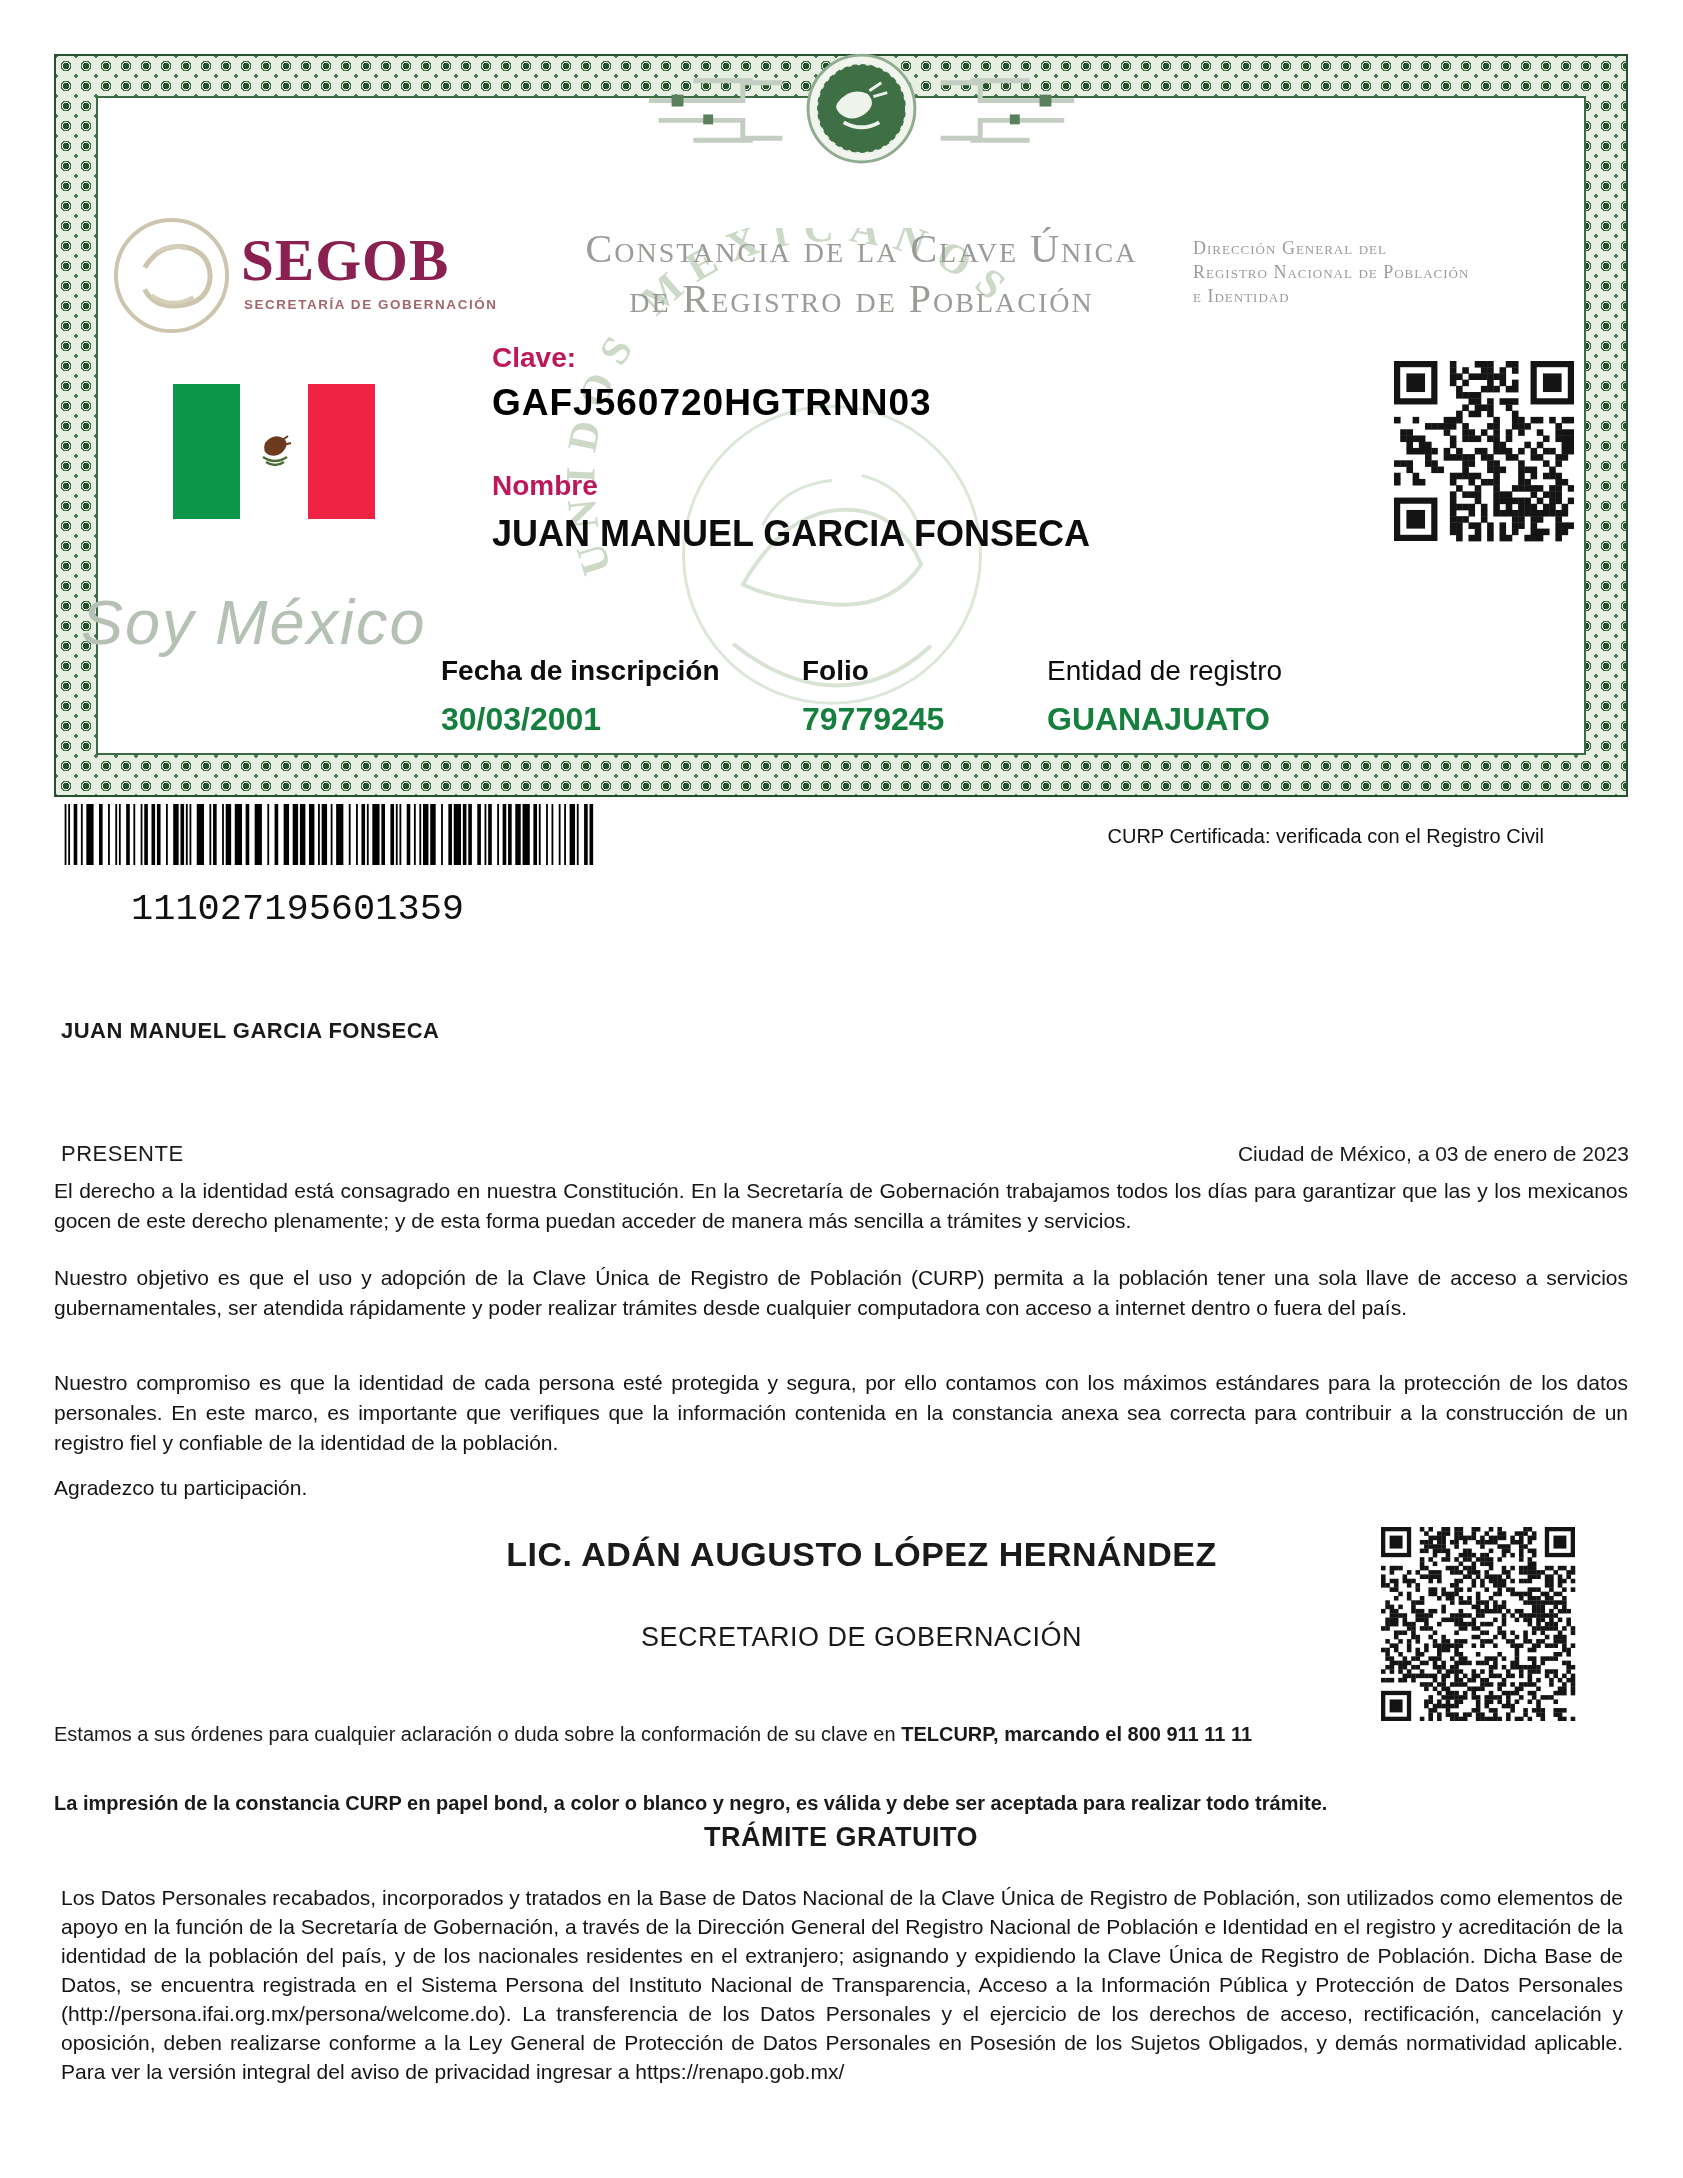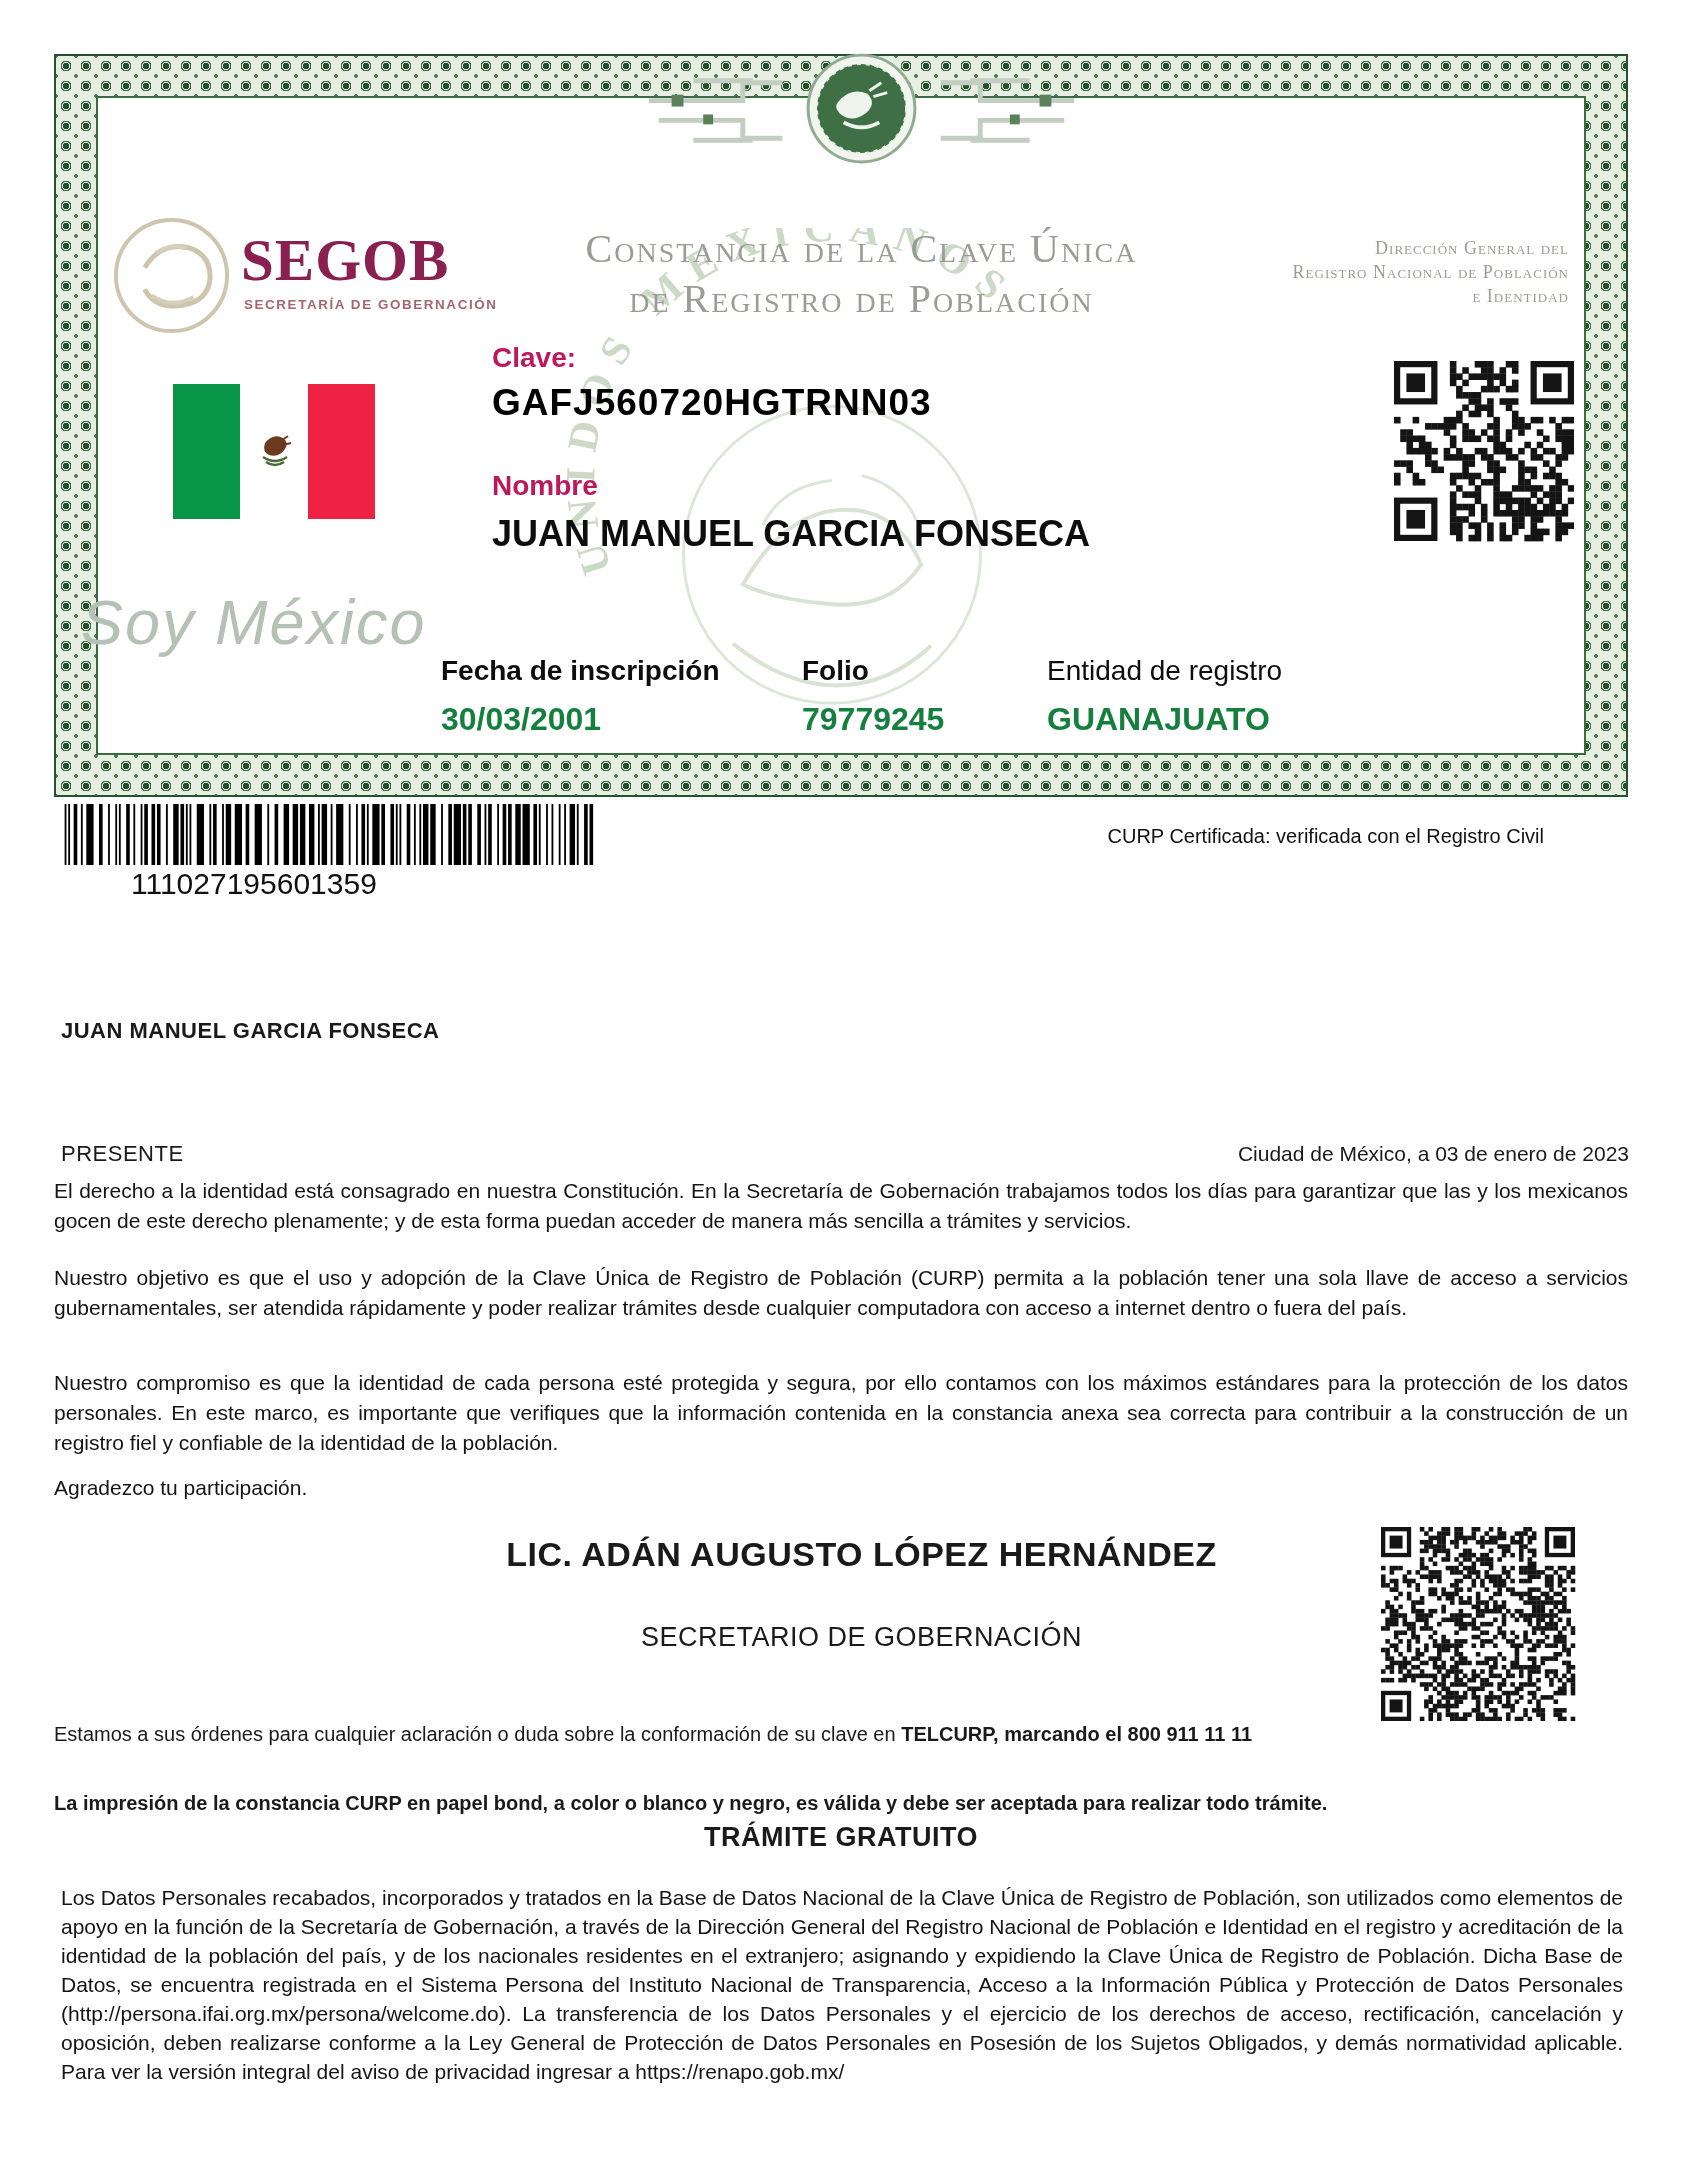--- a/index.html
+++ b/index.html
@@ -37,7 +37,7 @@
     font-size:59px;font-weight:bold;color:#8a2050;letter-spacing:1px;}
   .segob-sub{left:244px;top:297px;font-size:13.4px;font-weight:bold;
     letter-spacing:1.6px;color:#a4656e;}
-  .direccion{left:1193px;top:236px;width:376px;text-align:right;
+  .direccion{left:1193px;top:236px;width:376px;text-align:left;
     font-family:"Liberation Serif",serif;font-variant:small-caps;
     font-size:18px;line-height:24px;letter-spacing:1px;color:#9b9c97;}
 

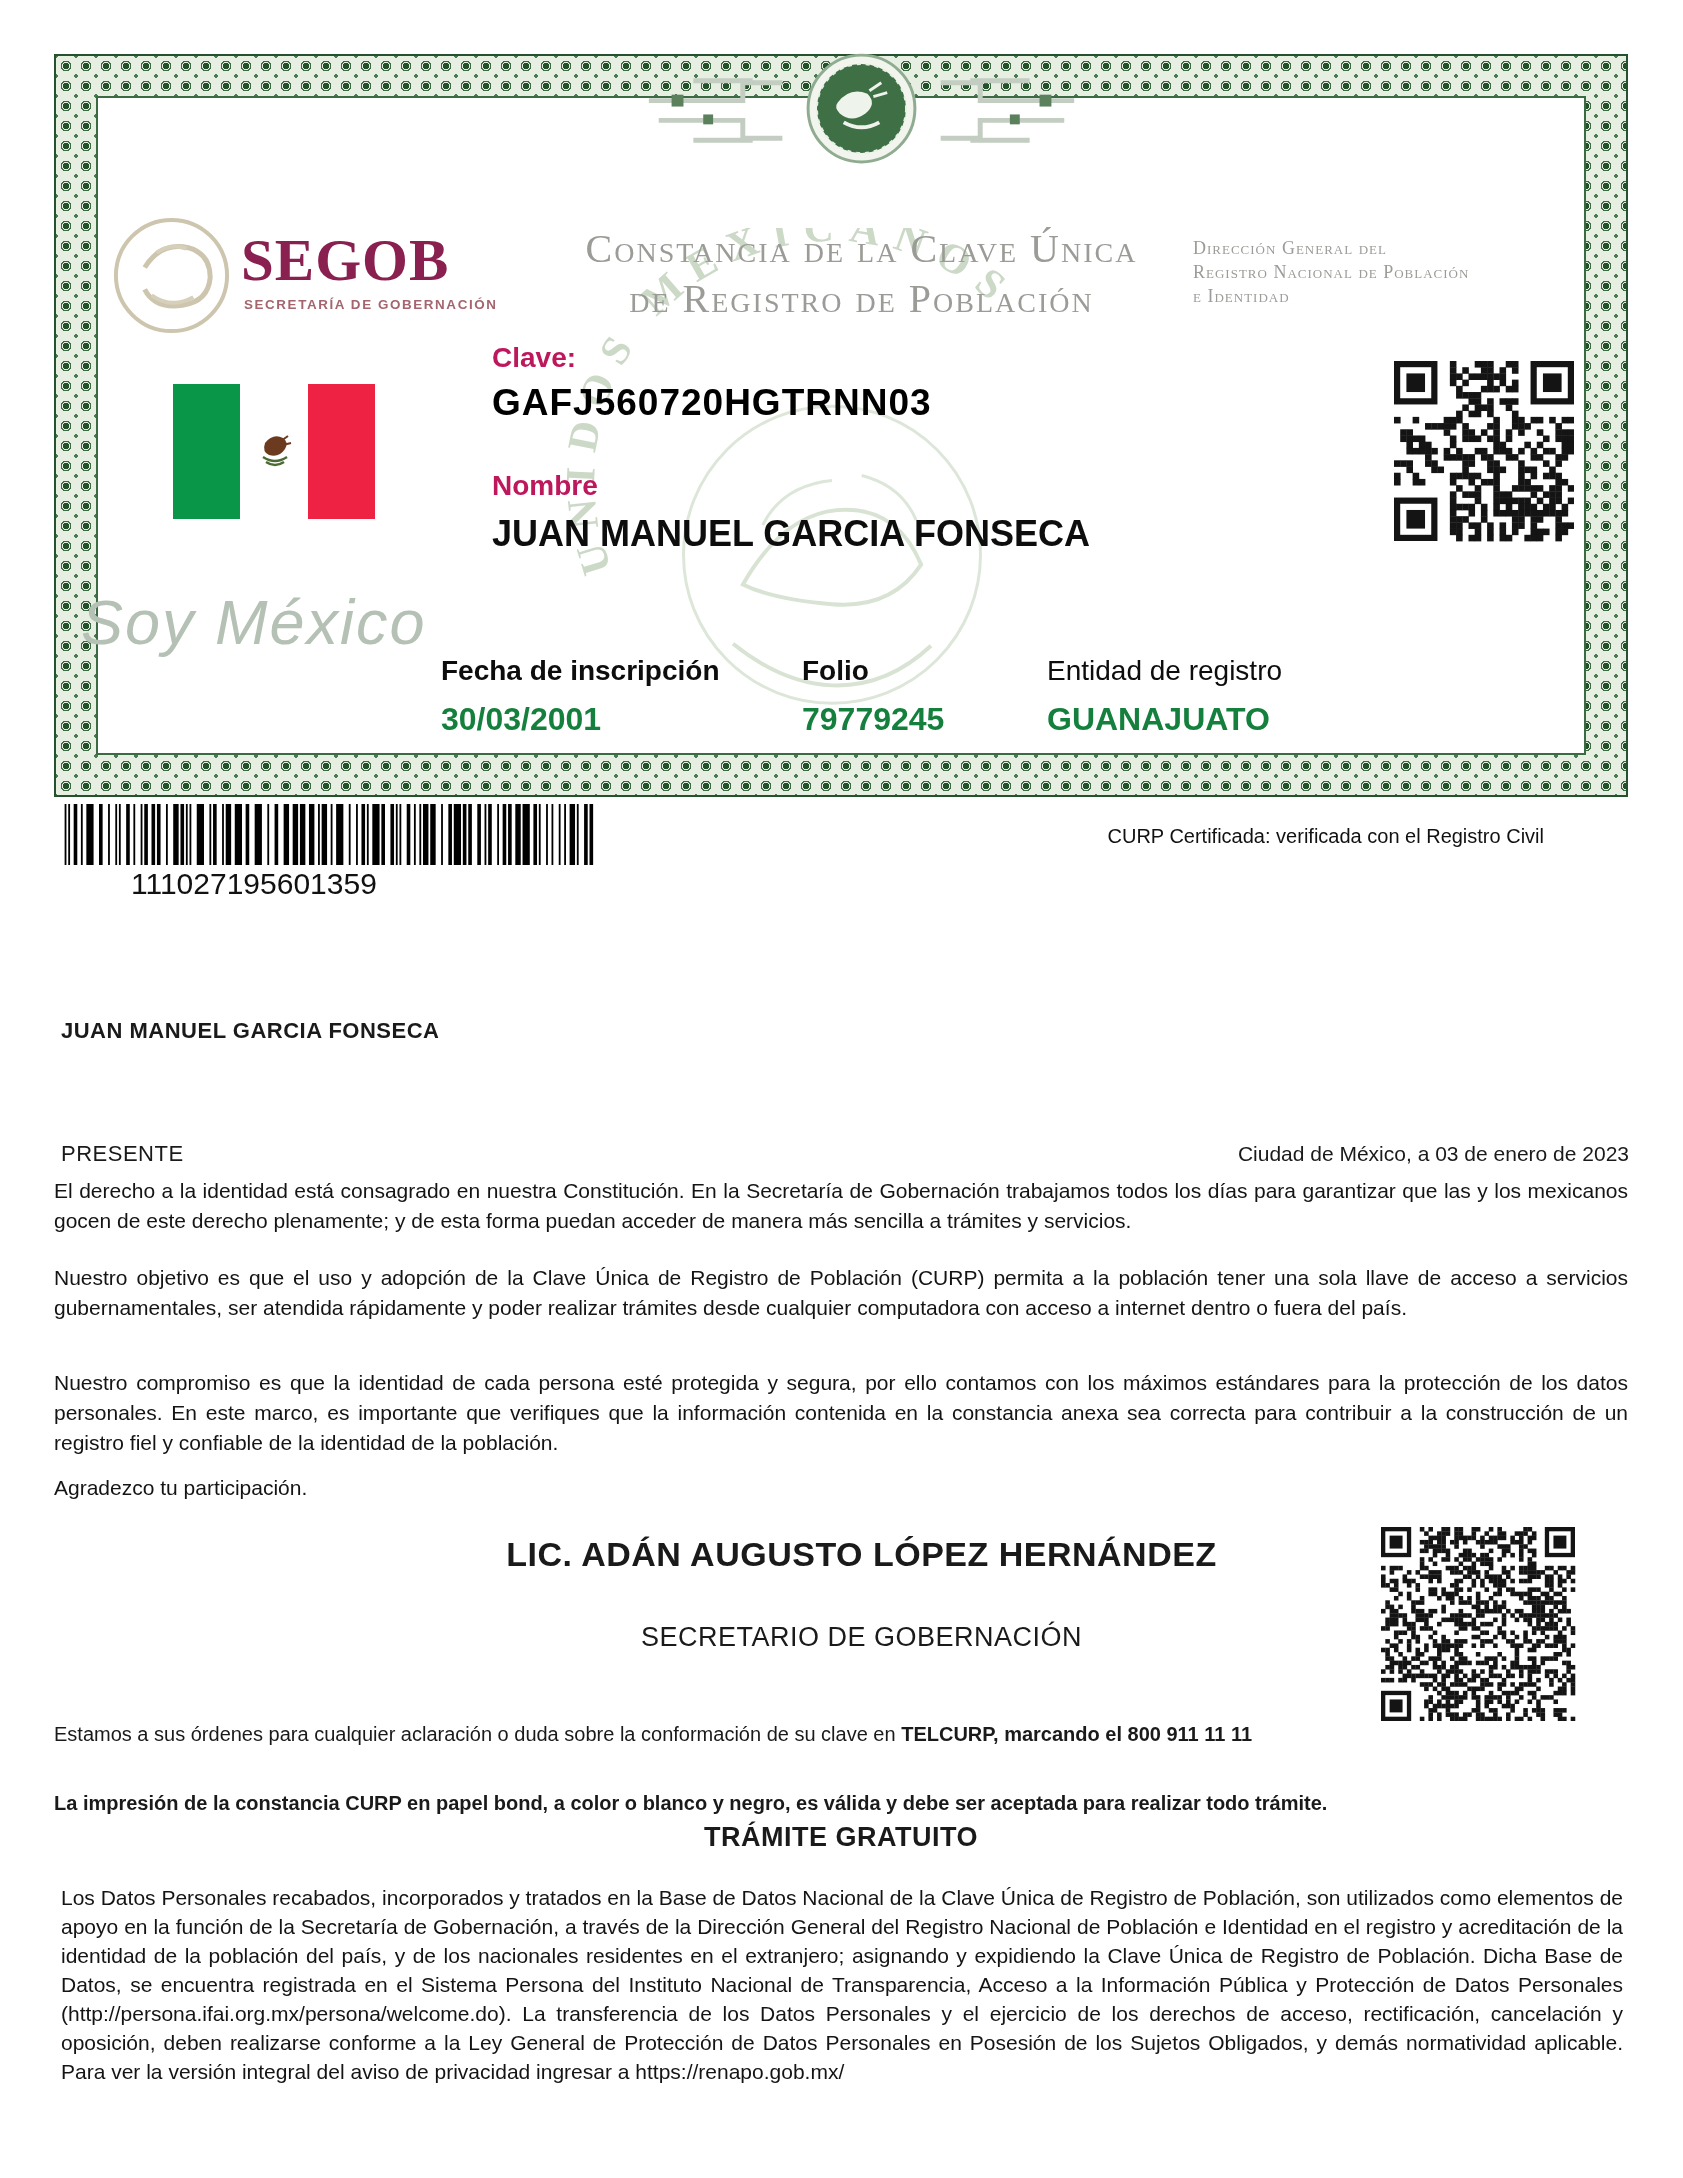--- a/index.html
+++ b/index.html
@@ -65,7 +65,7 @@
 
   
   .barcode{left:61px;top:804px;width:543px;height:61px;}
-  .barcode-number{left:131px;top:867px;font-size:30px;color:#111;}
+  .barcode-number{left:131px;top:888px;font-size:37px;color:#111;font-family:Liberation Mono, monospace;}
   .certified-note{left:950px;top:825px;width:594px;text-align:right;font-size:20px;color:#111;}
 
   

